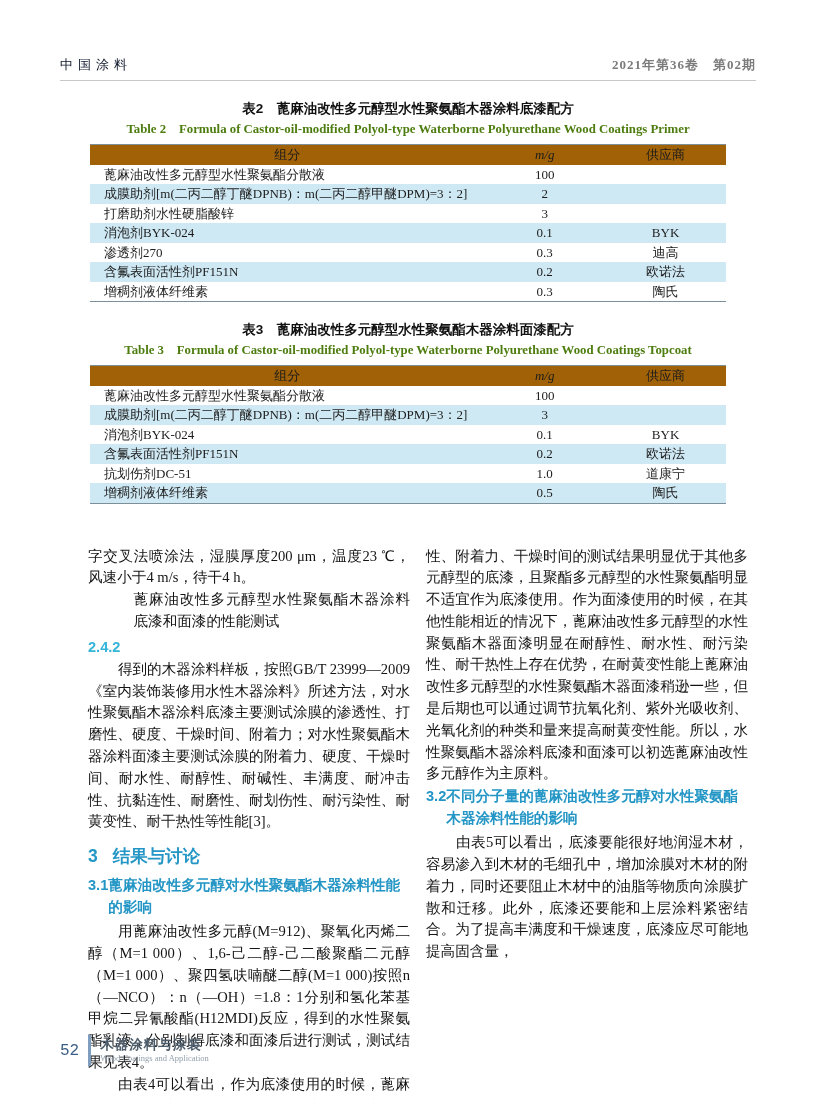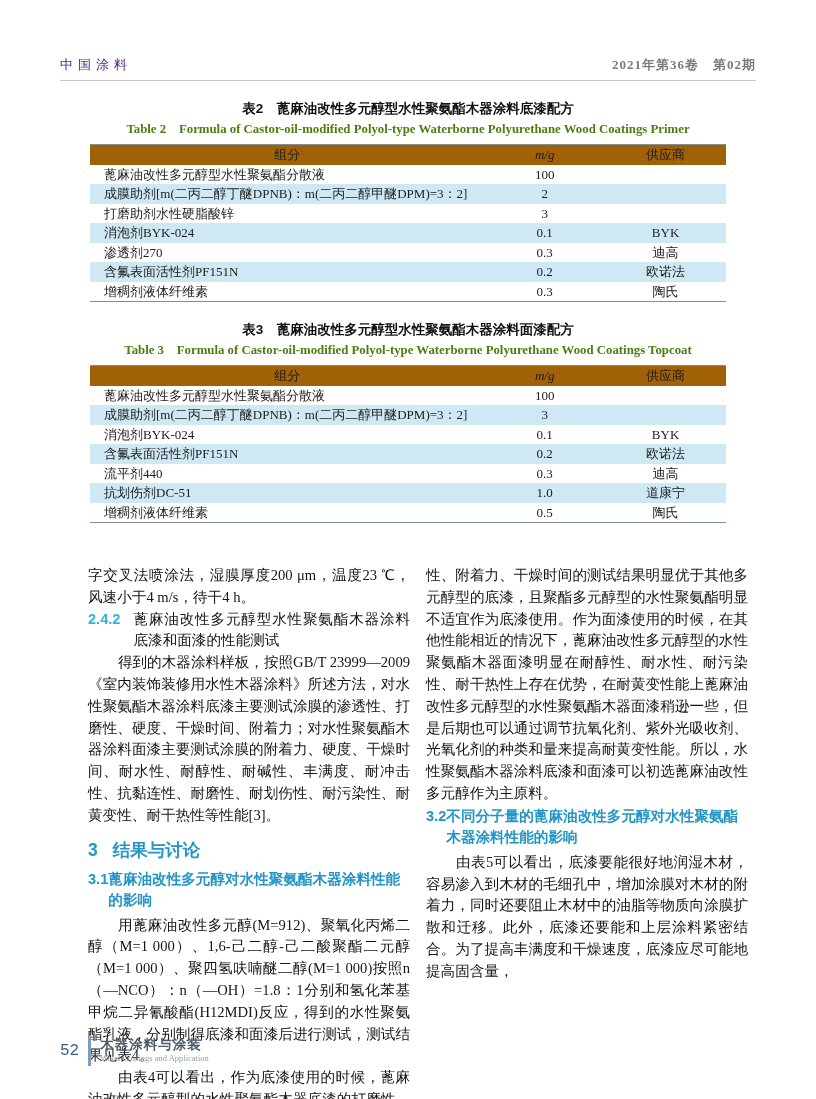--- a/index.html
+++ b/index.html
@@ -14,7 +14,7 @@
     display:flex; justify-content:space-between; align-items:flex-end;
     border-bottom:1px solid #c8c8c8;
   }
-  .journal-name { color:#4c1d95; font-size:13px; letter-spacing:5px; }
+  .journal-name { color:#0f172a; font-size:13px; letter-spacing:5px; }
   .issue-info  { color:#7b7b7b; font-size:13px; font-weight:bold; letter-spacing:1px; }
 
   

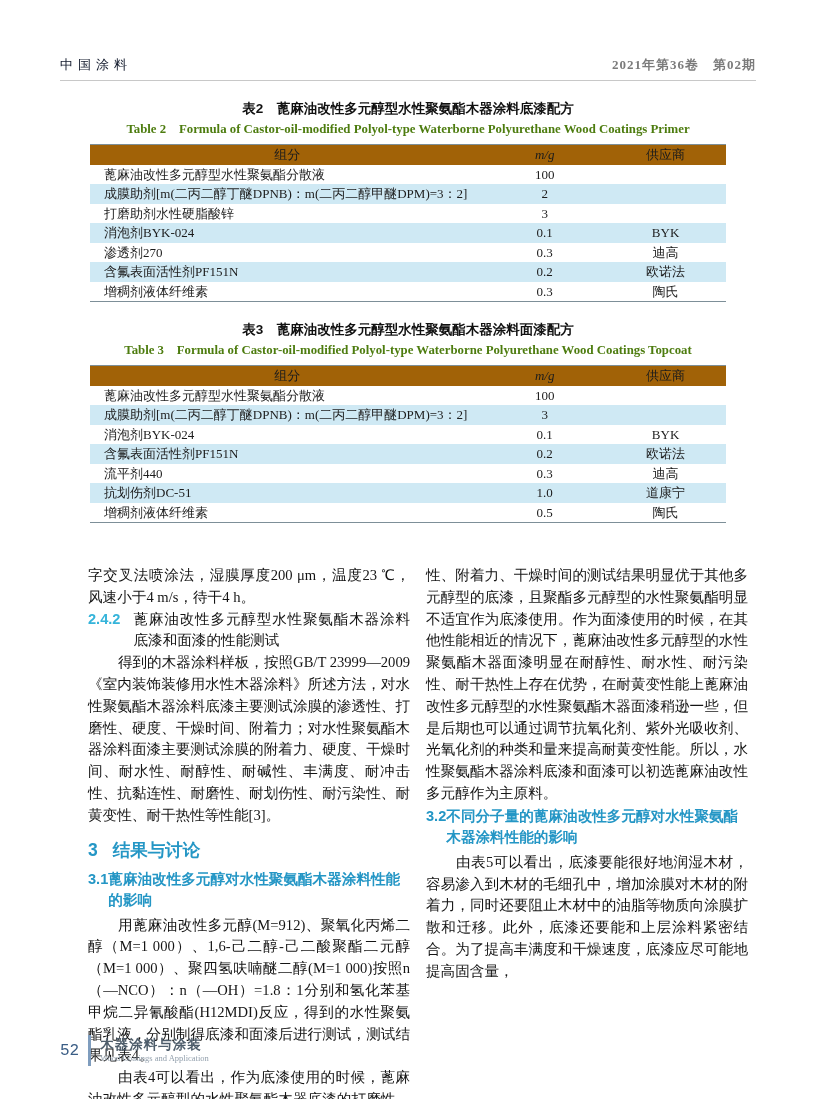--- a/index.html
+++ b/index.html
@@ -184,11 +184,6 @@
             <td class="c2">欧诺法</td>
           </tr>
           <tr>
-            <td class="c0">流平剂440</td>
-            <td class="c1">0.3</td>
-            <td class="c2">迪高</td>
-          </tr>
-          <tr>
             <td class="c0">抗划伤剂DC-51</td>
             <td class="c1">1.0</td>
             <td class="c2">道康宁</td>

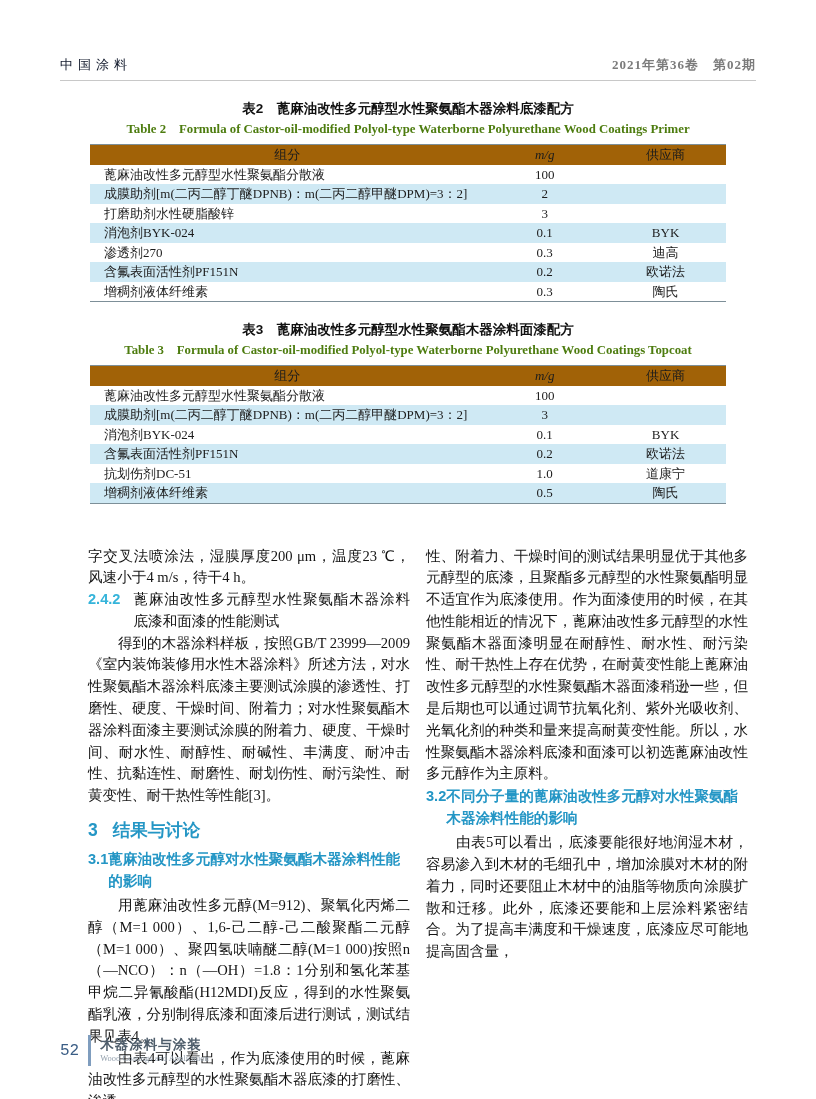--- a/index.html
+++ b/index.html
@@ -57,7 +57,7 @@
   .h242 { display:flex; gap:13px; }
   .h242 .num {
     font-family:"Liberation Sans", sans-serif; font-weight:bold;
-    color:#35b4da; flex:0 0 auto;
+    color:#35b4da; flex:0 0 auto;margin-top:48px;
   }
   .h242 .txt { flex:1 1 auto; }
   .sec-h2 {

